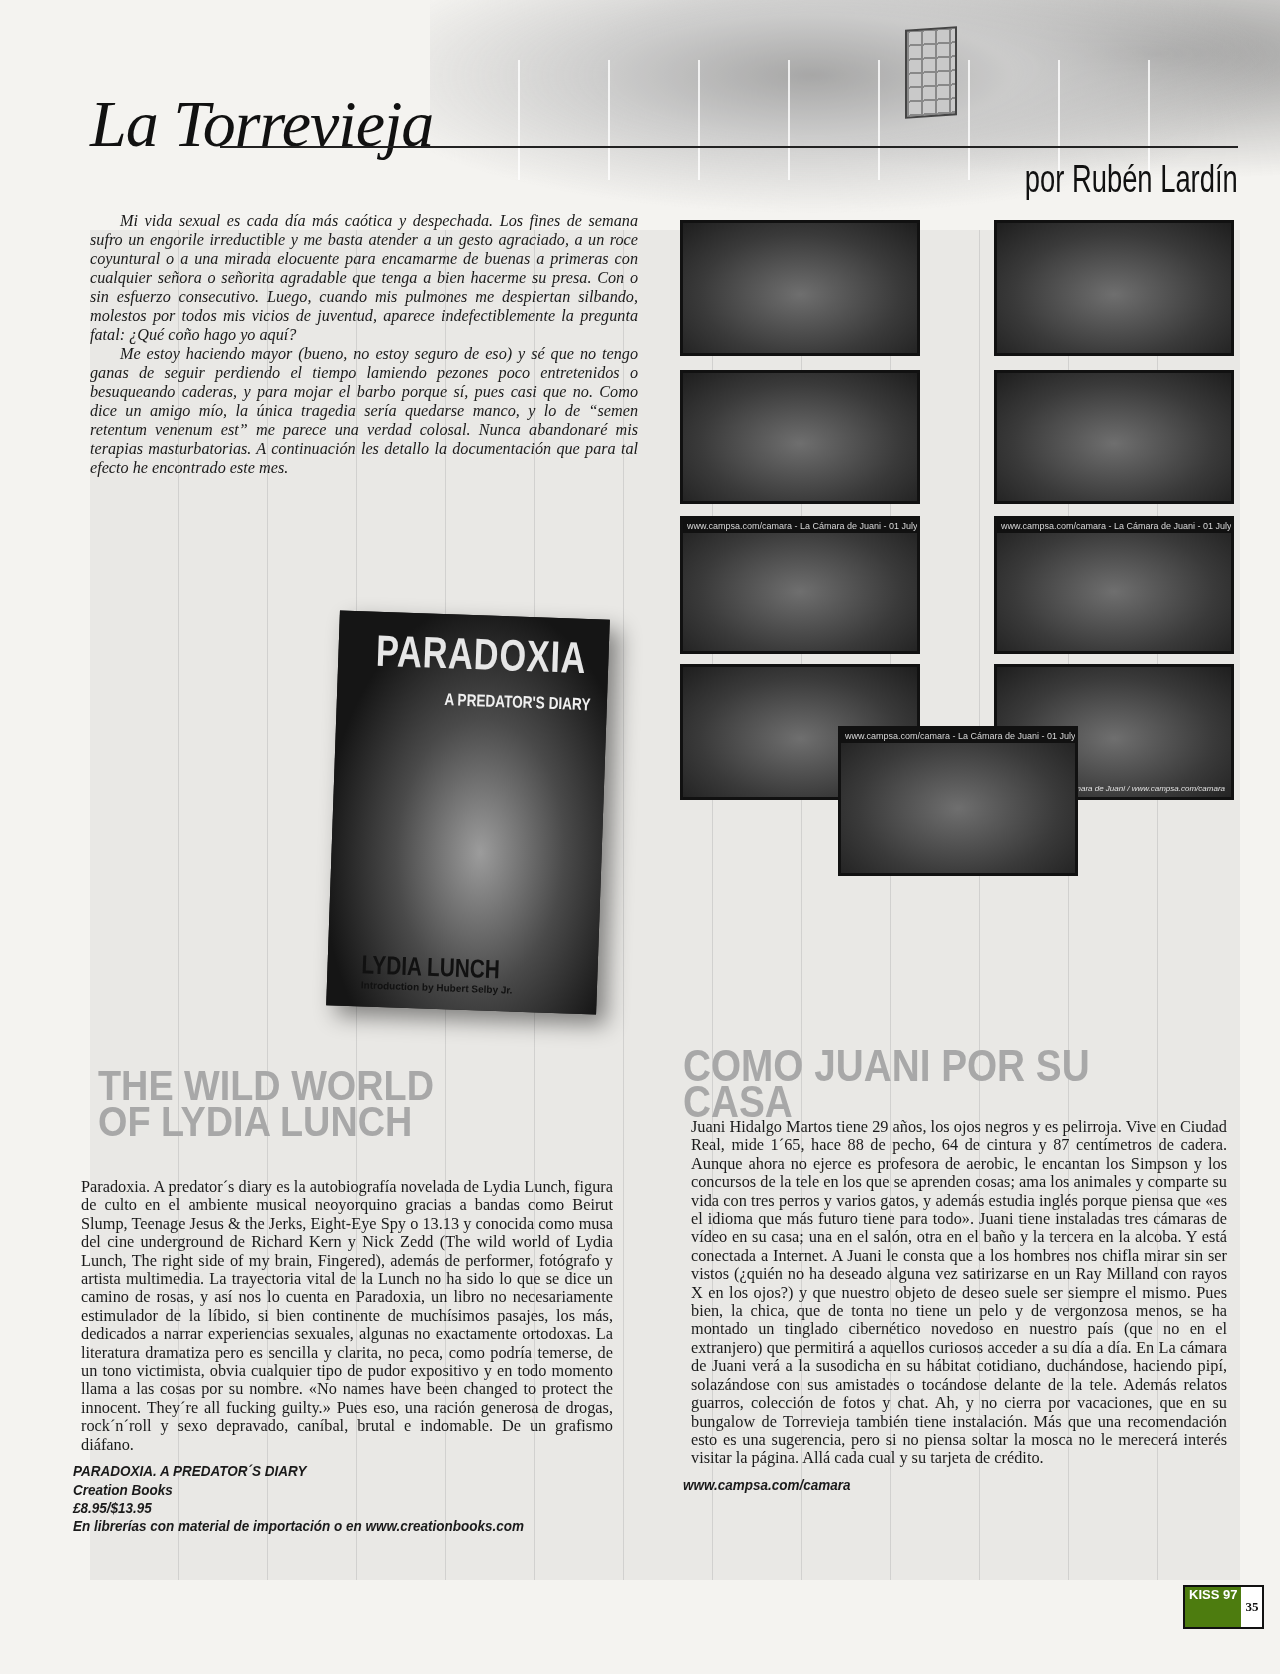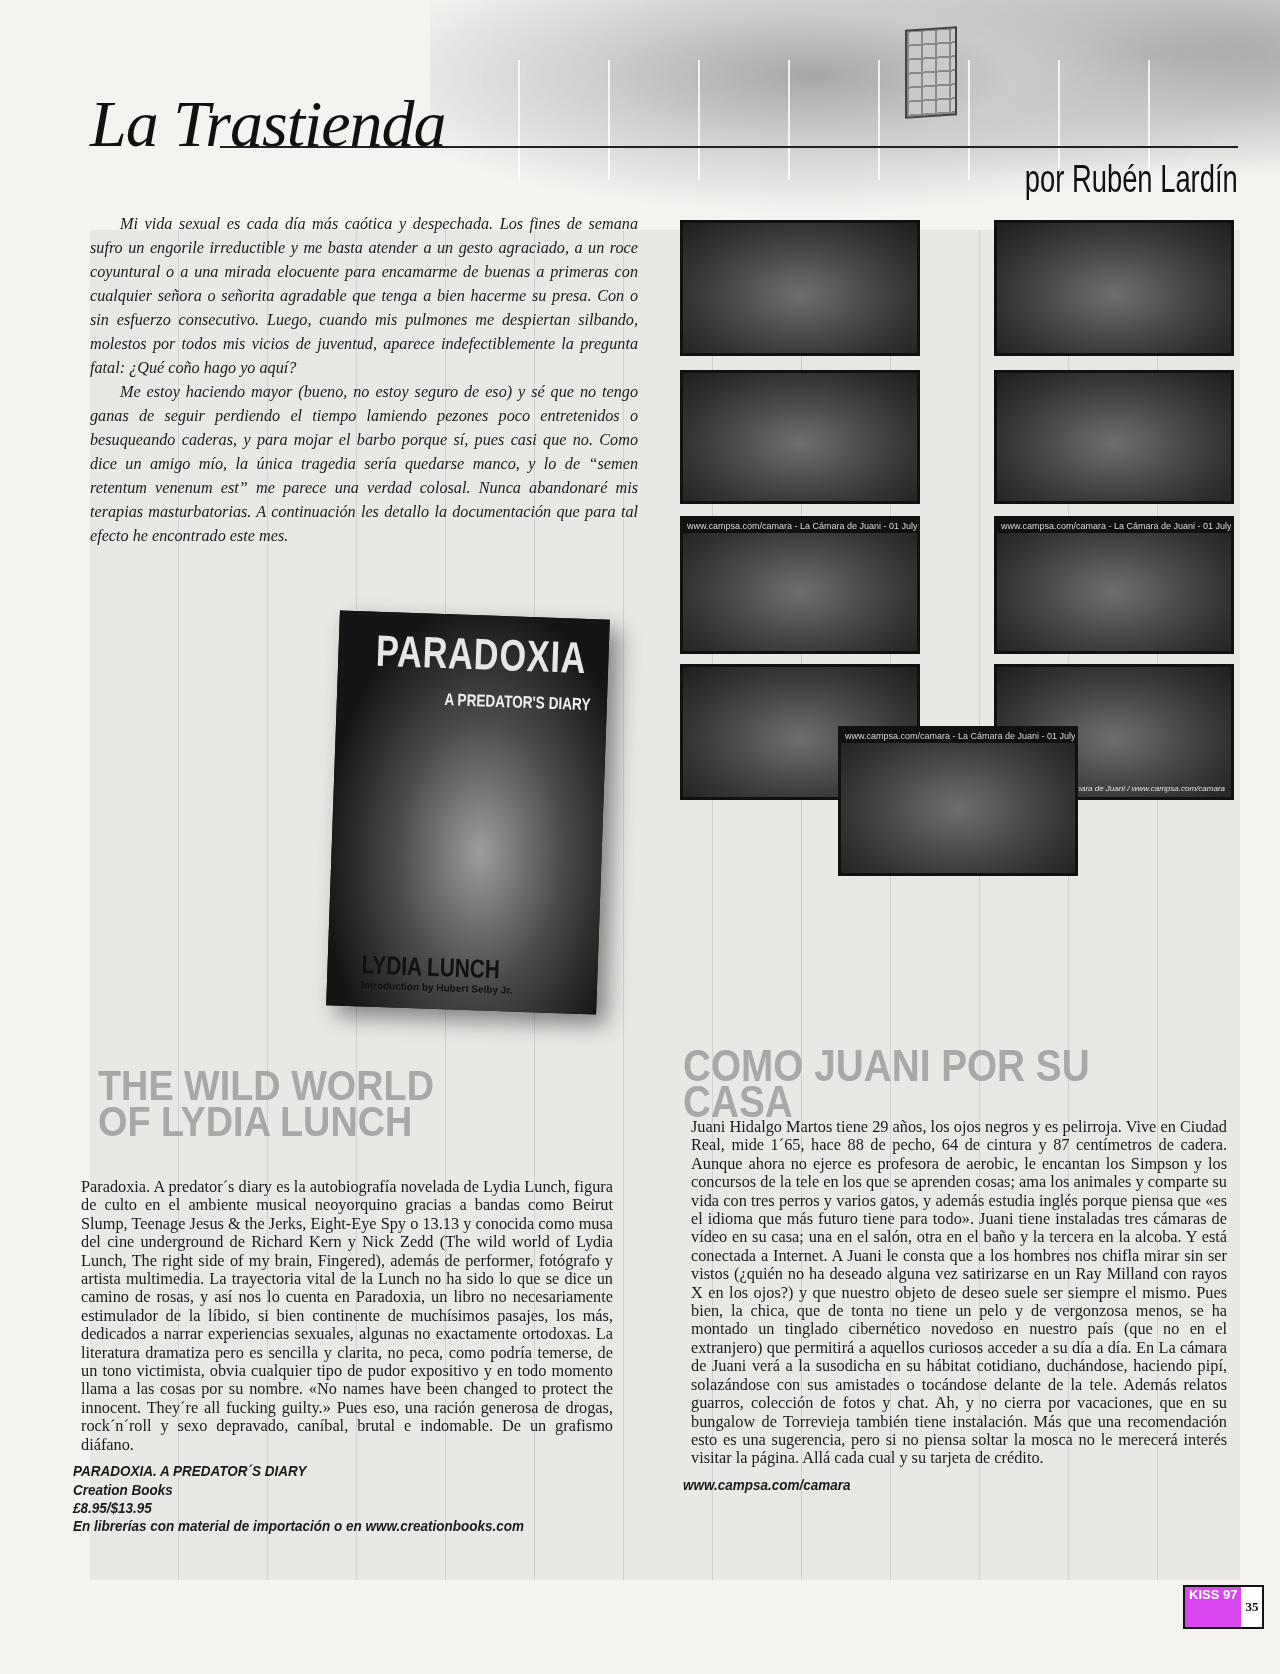--- a/index.html
+++ b/index.html
@@ -55,7 +55,7 @@
 <div class="header-stripes"></div>
 <div class="device"></div>
 
-<div class="title">La Trastienda</div>
+<div class="title">La Torrevieja</div>
 <div class="title-rule"></div>
 <div class="byline">por Rubén Lardín</div>
 

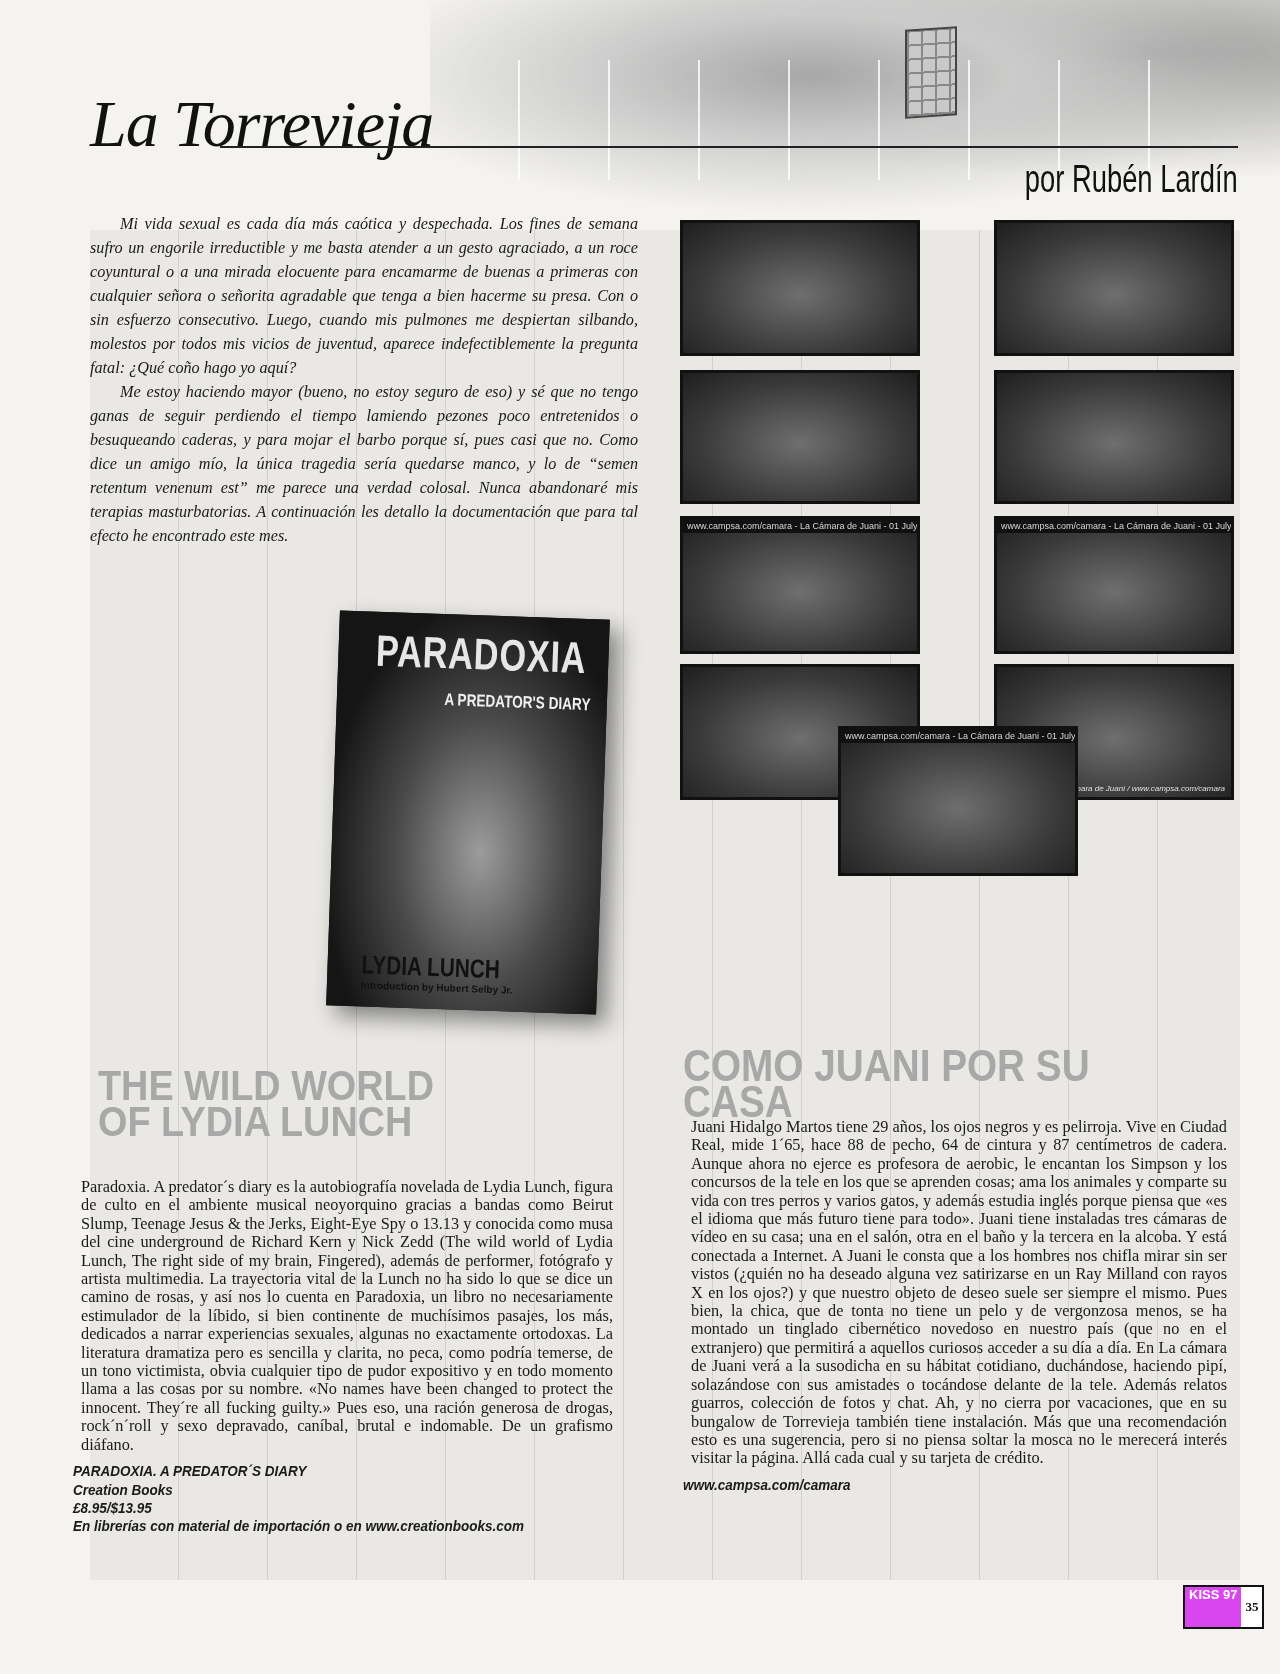--- a/index.html
+++ b/index.html
@@ -19,7 +19,7 @@
   .title-rule{position:absolute;left:220px;top:146px;width:1018px;height:2px;background:#222;}
   .byline{position:absolute;right:42px;top:158px;font-family:"Liberation Sans",sans-serif;font-size:38px;transform:scaleX(.72);transform-origin:right center;color:#111;}
 
-  .intro{position:absolute;left:90px;top:212px;width:548px;font-style:italic;font-size:16.2px;line-height:24px;text-align:justify;}
+  .intro{position:absolute;left:90px;top:212px;width:548px;font-style:italic;font-size:16.2px;line-height:19px;text-align:justify;}
   .intro p{margin:0;text-indent:30px;}
 
   .grid{position:absolute;left:680px;top:220px;width:560px;height:800px;}

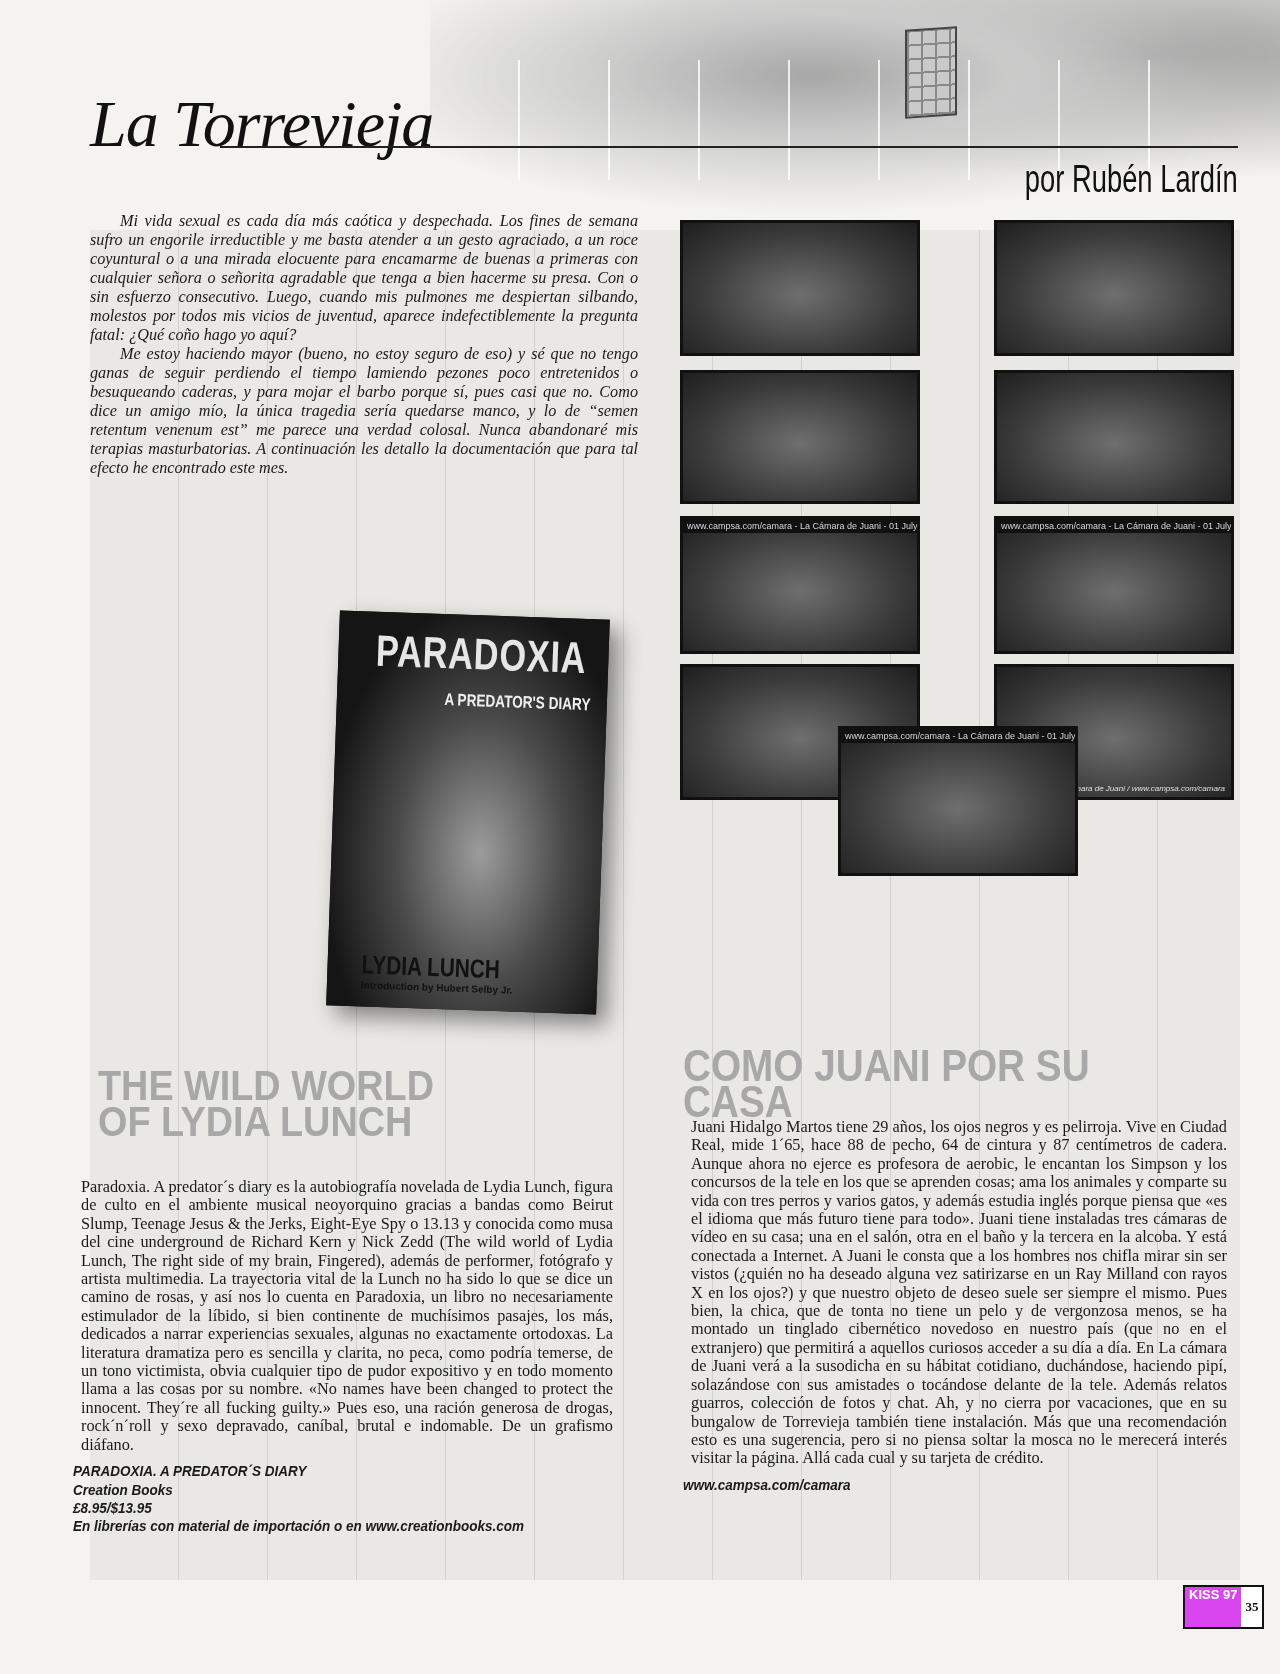--- a/index.html
+++ b/index.html
@@ -44,7 +44,7 @@
   .body-left p,.body-right p{margin:8px;}
   .credits{font-family:"Liberation Sans",sans-serif;font-weight:bold;font-style:italic;font-size:15px;line-height:18.4px;transform:scaleX(.9);transform-origin:left;white-space:nowrap;}
   .folio{position:absolute;left:1183px;top:1585px;display:flex;border:2px solid #111;font-family:"Liberation Sans",sans-serif;font-weight:bold;font-size:13px;line-height:16px;}
-  .folio .mag{background:#d946ef;color:#fff;padding:0 4px;}
+  .folio .mag{background:#4d7c0f;color:#fff;padding:0 4px;}
   .folio .pg{background:#fff;color:#111;padding:12px 4px;font-family:"Liberation Serif",serif;}
 </style>
 </head>

